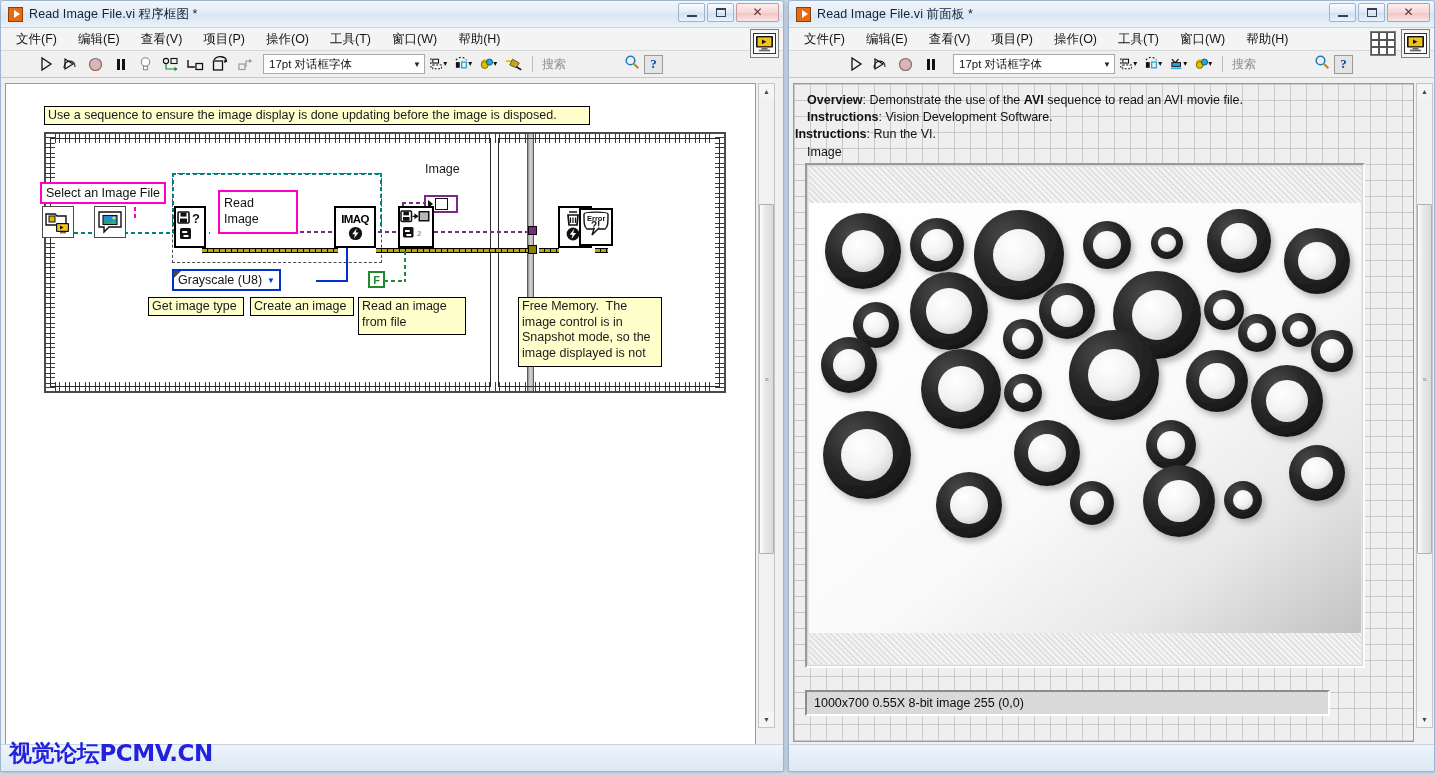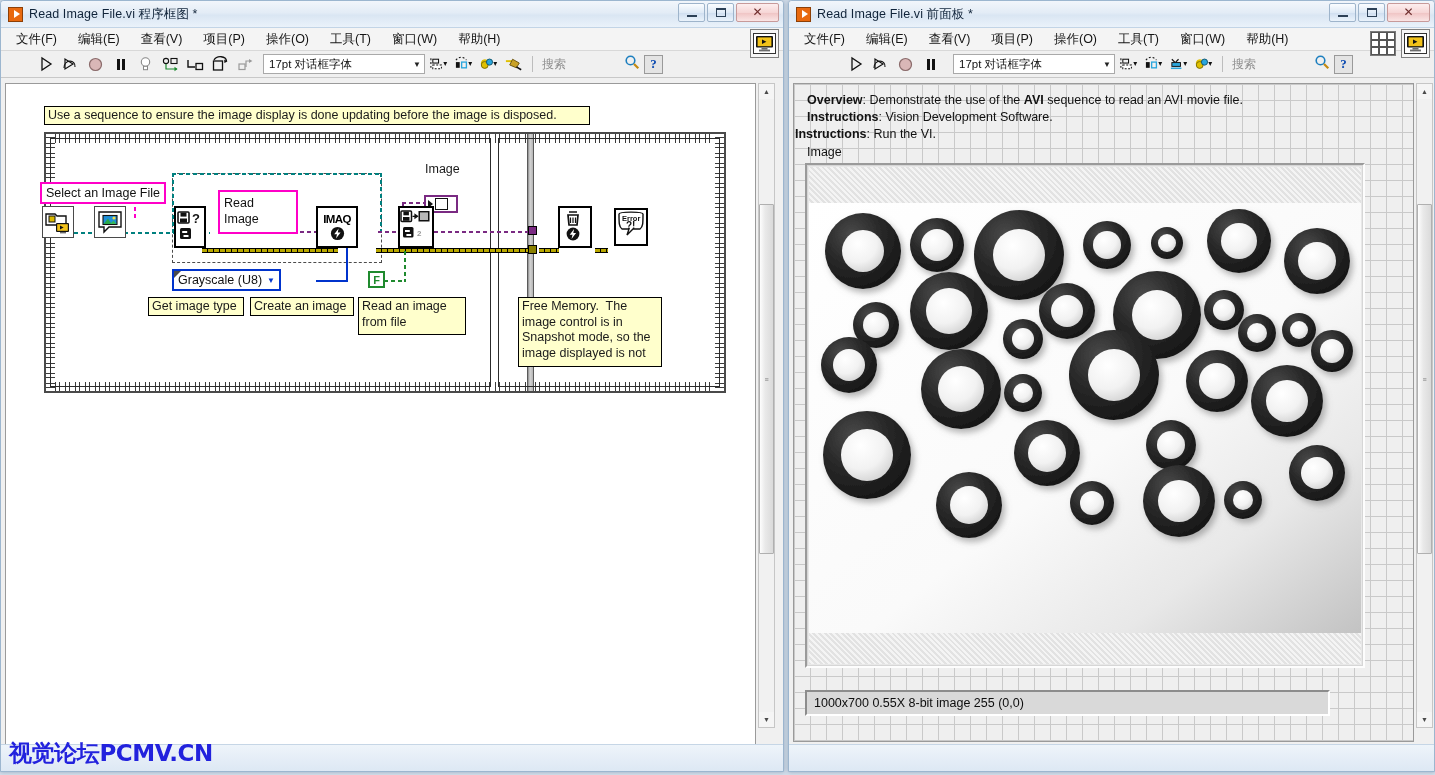--- a/index.html
+++ b/index.html
@@ -642,7 +642,7 @@
           </svg>
         </div>
 
-        <div class="node" style="left:310px; top:122px; width:42px; height:42px;">
+        <div class="node" style="left:328px; top:122px; width:42px; height:42px;">
           <div style="display:flex;flex-direction:column;align-items:center;justify-content:center;gap:1px;">
             <span style="font-size:11.5px;font-weight:bold;letter-spacing:-.6px;font-family:'Liberation Sans',sans-serif;">IMAQ</span>
             <svg width="15" height="15" viewBox="0 0 15 15">

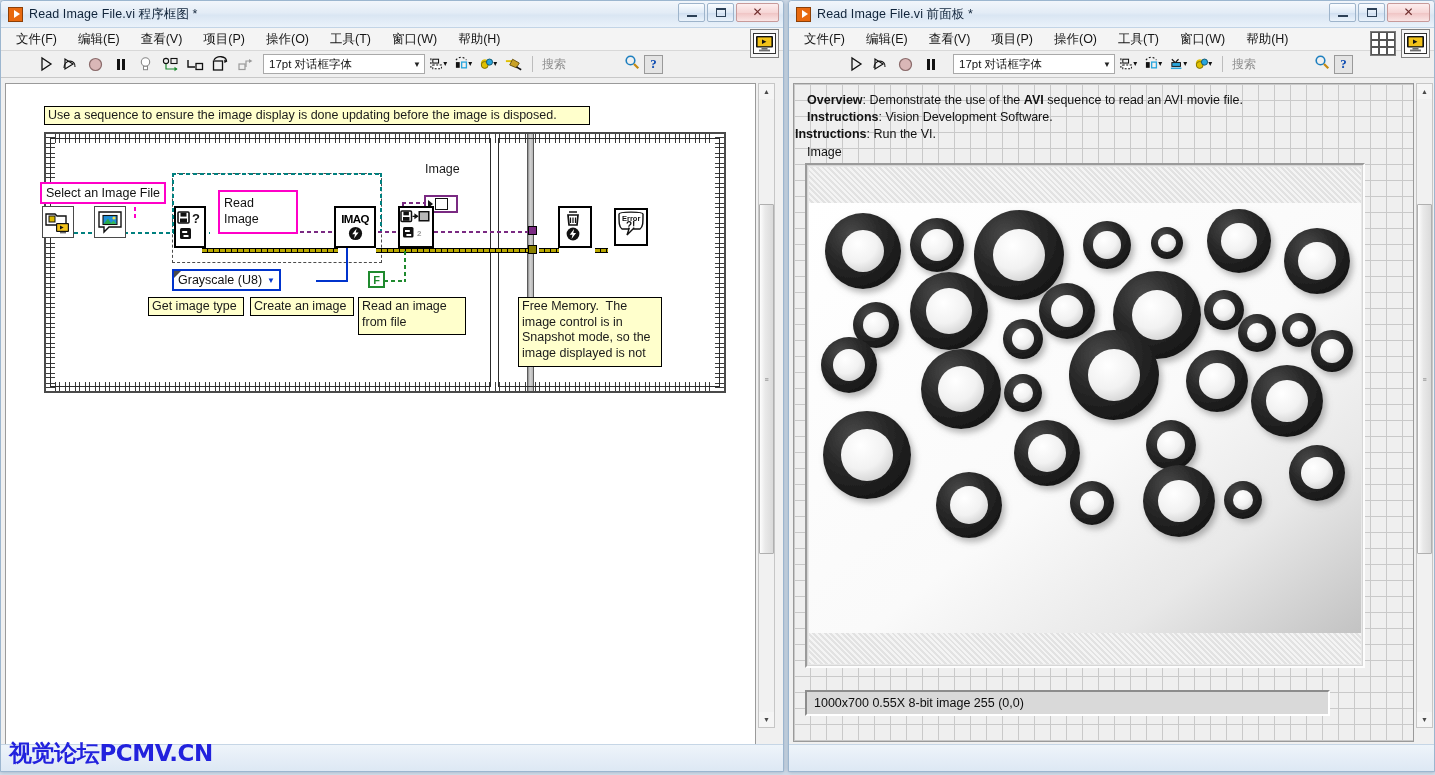--- a/index.html
+++ b/index.html
@@ -679,7 +679,7 @@
           </svg>
         </div>
 
-        <div class="node" style="left:608px; top:124px; width:34px; height:38px;">
+        <div class="node" style="left:573px; top:124px; width:34px; height:38px;">
           <svg width="30" height="34" viewBox="0 0 30 34">
             <path d="M3 4 C3 1.5 27 1.5 27 4 C27 13 27 17 24 19 L17 19 L11 25 L13 19 L6 19 C3 17 3 13 3 4 Z" fill="#fff" stroke="#111" stroke-width="1.4"></path>
             <text x="6" y="11" font-family="Liberation Sans, sans-serif" font-size="7.5" fill="#111">Error</text>

